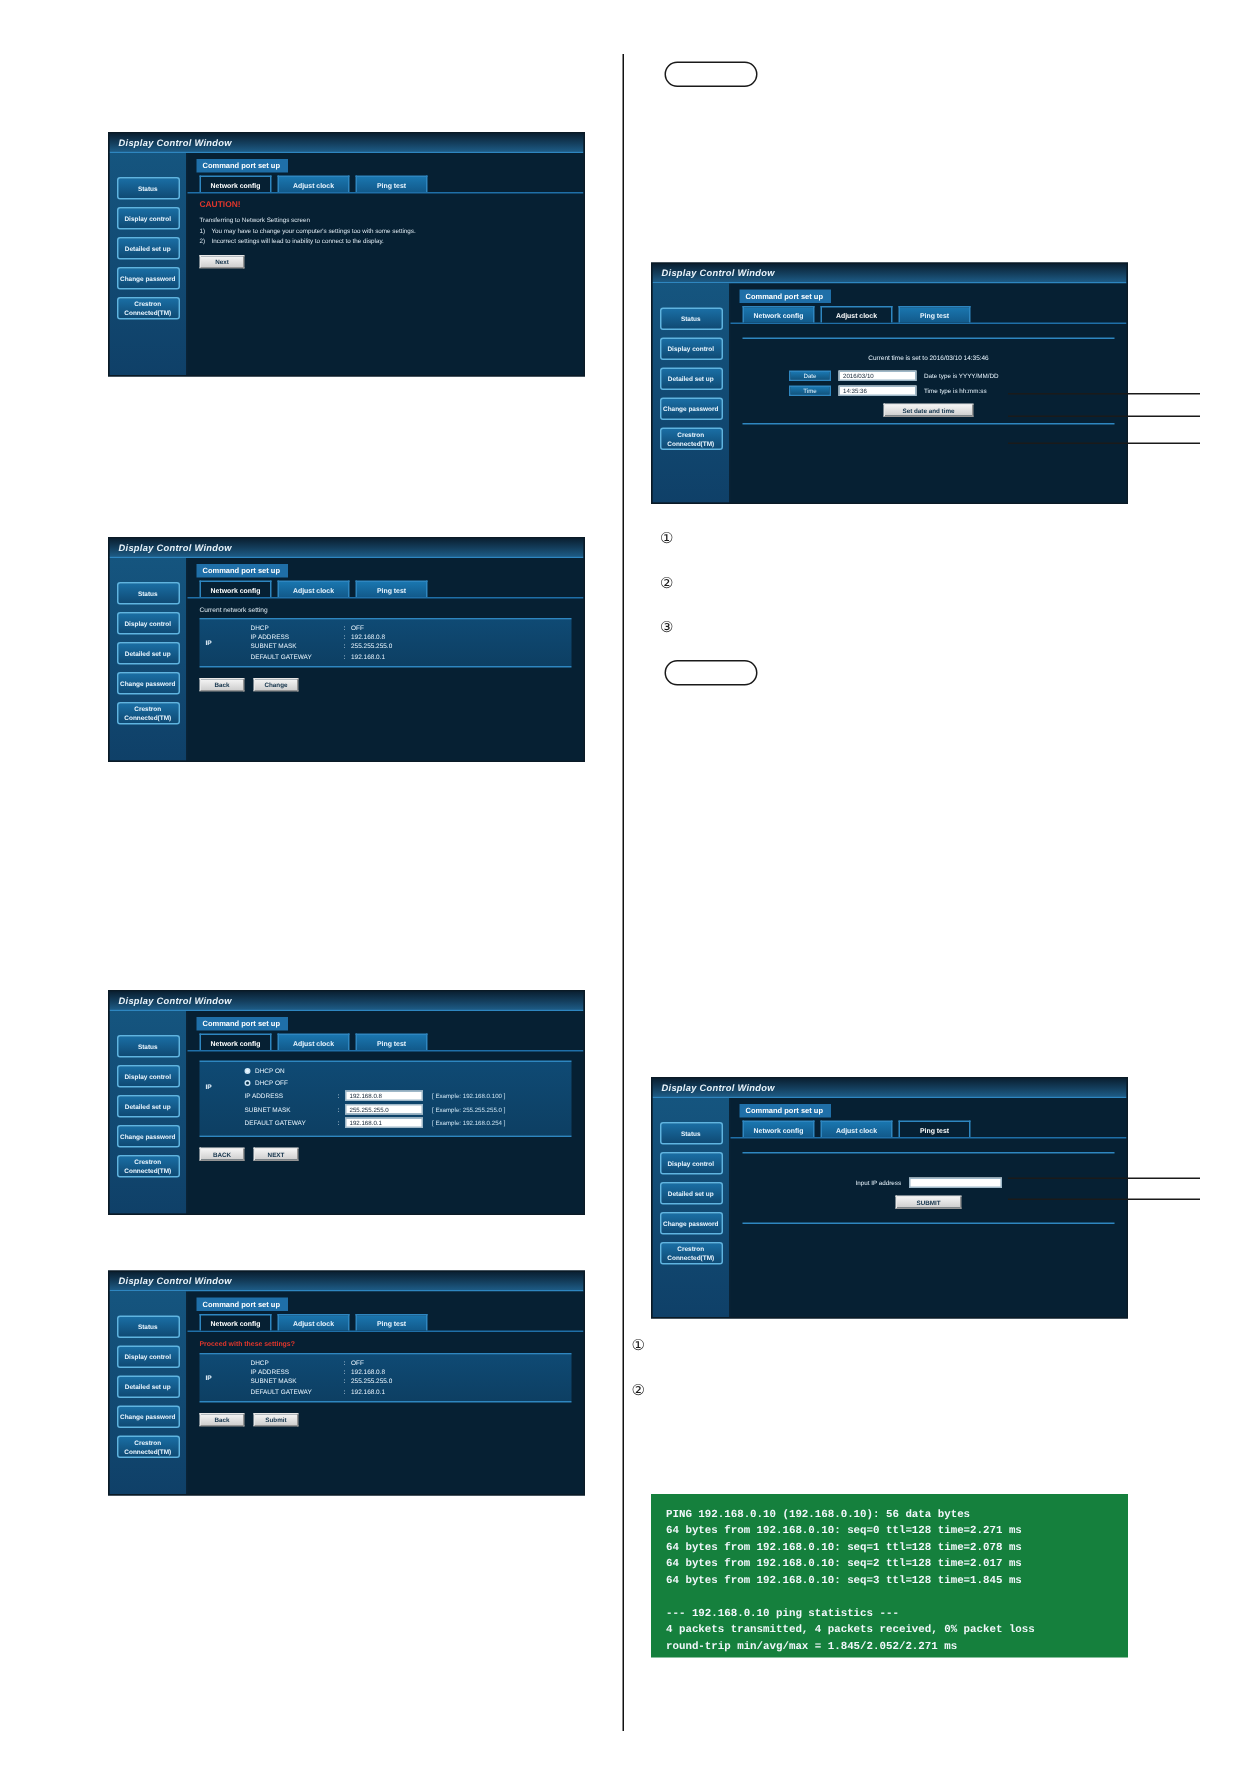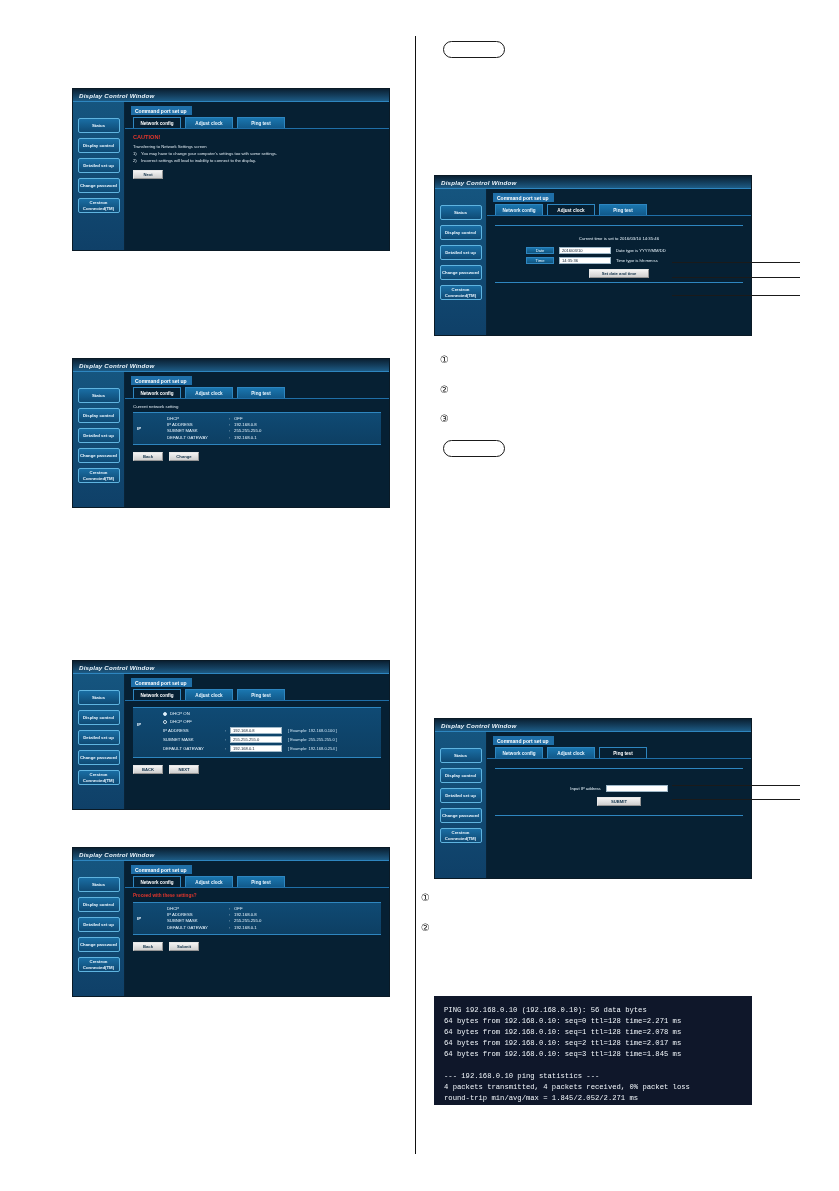--- a/index.html
+++ b/index.html
@@ -188,13 +188,14 @@
   
   .terminal {
     position: absolute;
-    background: #0f172a;
+    background: #15803d;
     color: #f2f7fb;
     font-family: "Liberation Mono", monospace;
     font-size: 7.2px;
     line-height: 1.52;
     padding: 9px 10px;
     white-space: pre;
+    font-weight: bold;
   }
 </style>
 </head>

